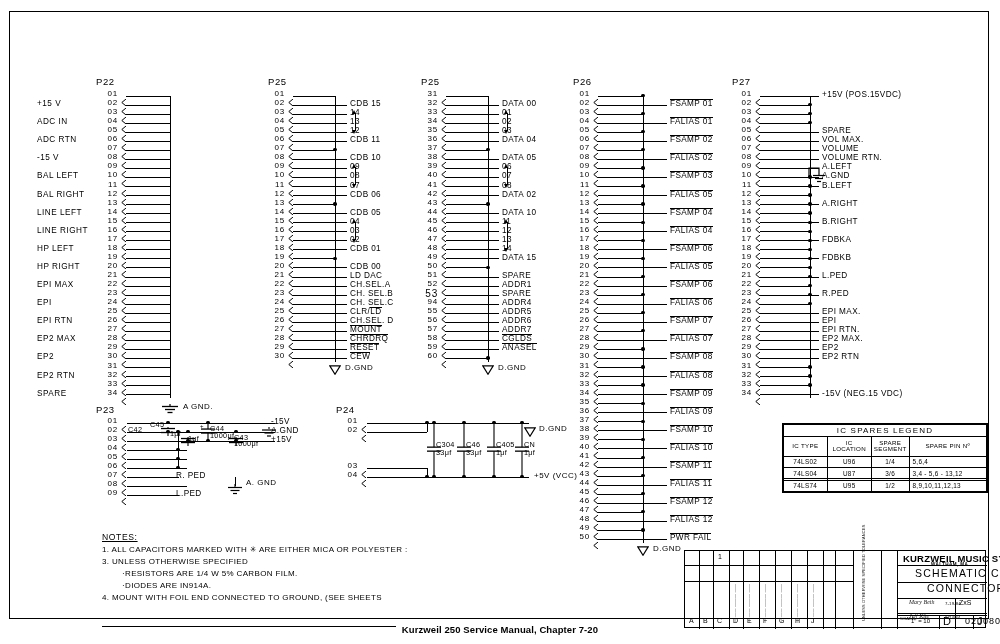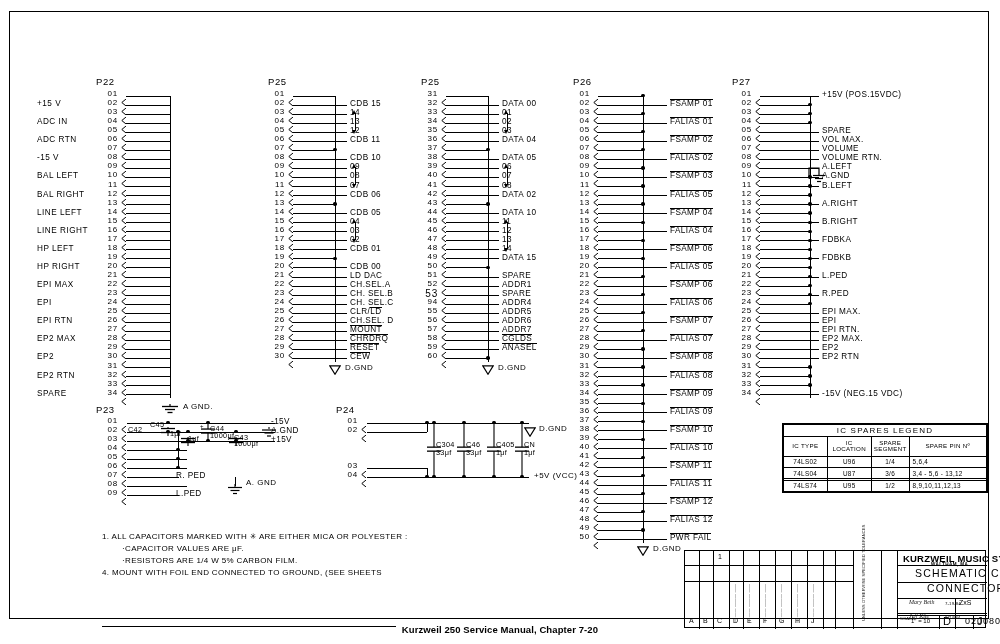--- a/index.html
+++ b/index.html
@@ -1502,6 +1502,7 @@
         <div class="gndlabel" style="left:524px;top:459.3px;">+5V (VCC)</div>
       </div>
       <div class="notes" style="left:92px;top:519px;width:340px;">
+        <div class="hd">NOTES:</div>
         <div class="n">1. ALL CAPACITORS MARKED WITH ✳ ARE EITHER MICA OR POLYESTER :</div>
         <div class="n ind2">·CAPACITOR VALUES ARE   μF.</div>
         <div class="n ind2">·RESISTORS ARE 1/4 W 5% CARBON FILM.</div>

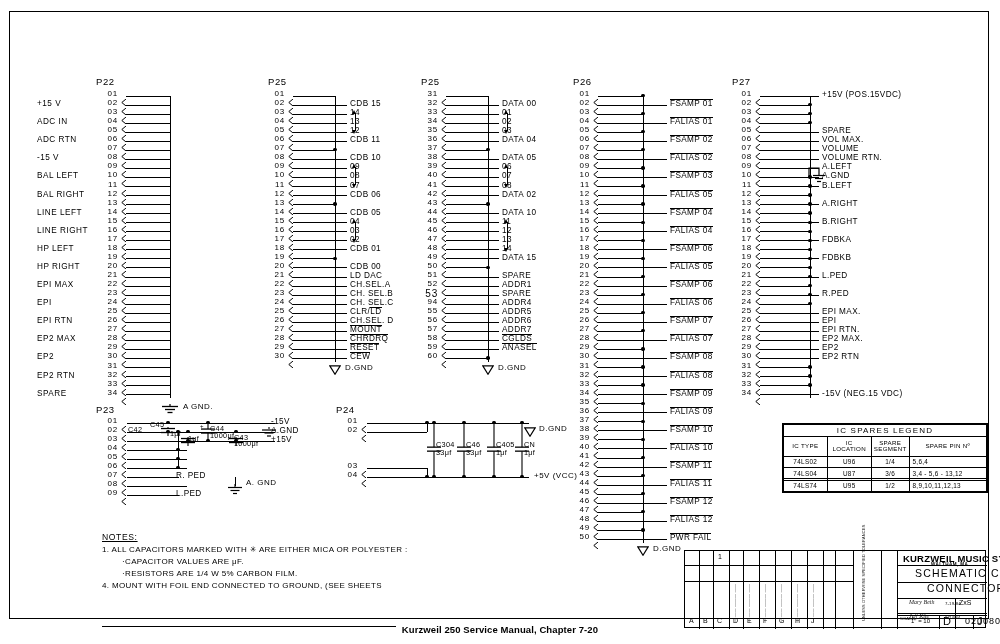--- a/index.html
+++ b/index.html
@@ -1504,6 +1504,7 @@
       <div class="notes" style="left:92px;top:519px;width:340px;">
         <div class="hd">NOTES:</div>
         <div class="n">1. ALL CAPACITORS MARKED WITH ✳ ARE EITHER MICA OR POLYESTER :</div>
+        <div class="n">3. UNLESS OTHERWISE SPECIFIED</div>
         <div class="n ind2">·CAPACITOR VALUES ARE   μF.</div>
         <div class="n ind2">·RESISTORS ARE 1/4 W 5% CARBON FILM.</div>
         <div class="n">4. MOUNT WITH FOIL END CONNECTED TO GROUND, (SEE SHEETS</div>

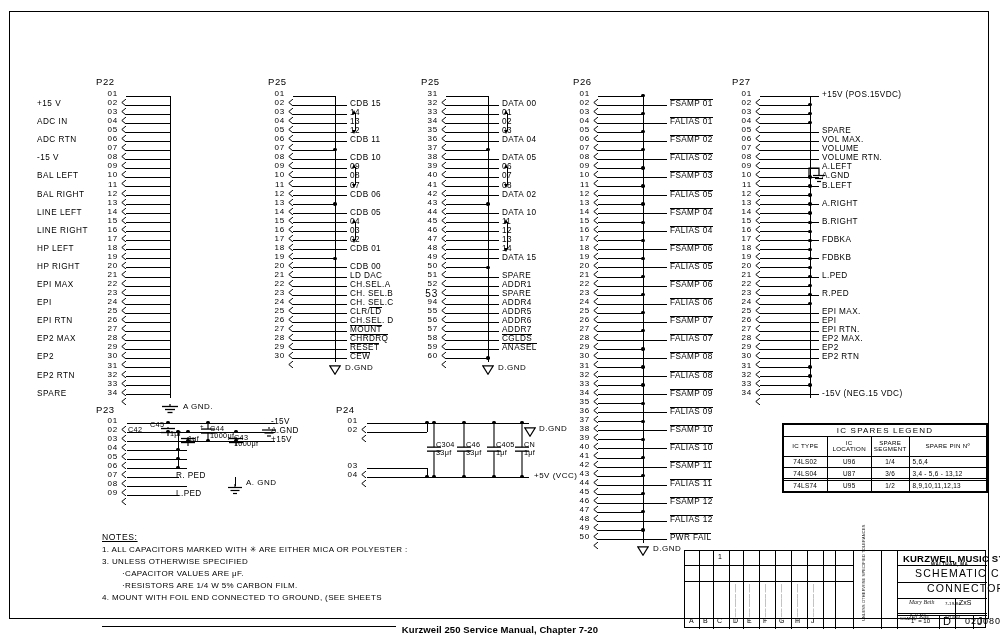--- a/index.html
+++ b/index.html
@@ -1505,7 +1505,6 @@
         <div class="hd">NOTES:</div>
         <div class="n">1. ALL CAPACITORS MARKED WITH ✳ ARE EITHER MICA OR POLYESTER :</div>
         <div class="n">3. UNLESS OTHERWISE SPECIFIED</div>
-        <div class="n ind2">·CAPACITOR VALUES ARE   μF.</div>
         <div class="n ind2">·RESISTORS ARE 1/4 W 5% CARBON FILM.</div>
         <div class="n">4. MOUNT WITH FOIL END CONNECTED TO GROUND, (SEE SHEETS</div>
       </div>

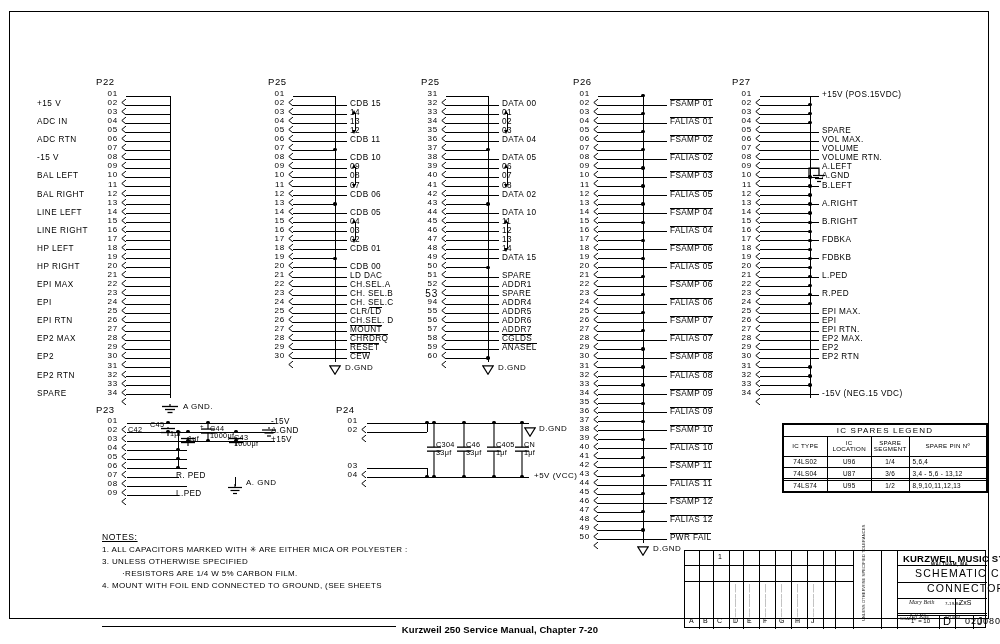--- a/index.html
+++ b/index.html
@@ -1506,6 +1506,7 @@
         <div class="n">1. ALL CAPACITORS MARKED WITH ✳ ARE EITHER MICA OR POLYESTER :</div>
         <div class="n">3. UNLESS OTHERWISE SPECIFIED</div>
         <div class="n ind2">·RESISTORS ARE 1/4 W 5% CARBON FILM.</div>
+        <div class="n ind2">·DIODES ARE IN914A.</div>
         <div class="n">4. MOUNT WITH FOIL END CONNECTED TO GROUND, (SEE SHEETS</div>
       </div>
       <div class="hseg" style="left:92px;top:614px;width:294px;border-top:1.3px solid #000;"></div>

